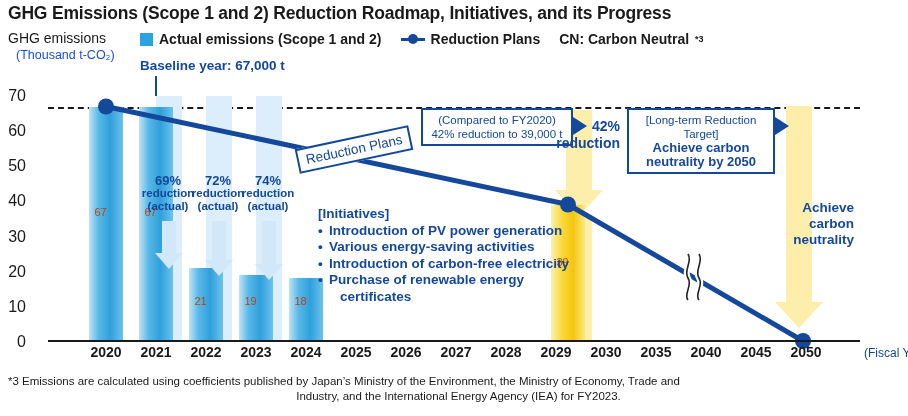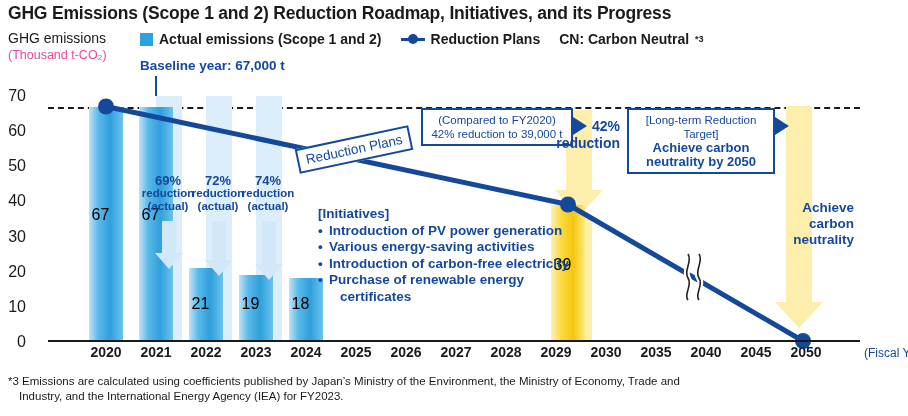--- a/index.html
+++ b/index.html
@@ -24,8 +24,8 @@
     font-size:14px; color:#1a1a1a; white-space:nowrap;
   }
   #axis-unit {
-    position:absolute; left:8px; top:48px;
-    font-size:12.5px; color:#ec4899; white-space:nowrap;
+    position:absolute; left:16px; top:48px;
+    font-size:12.5px; color:#1d4ed8; white-space:nowrap;
   }
   #legend {
     position:absolute; left:140px; top:31px;

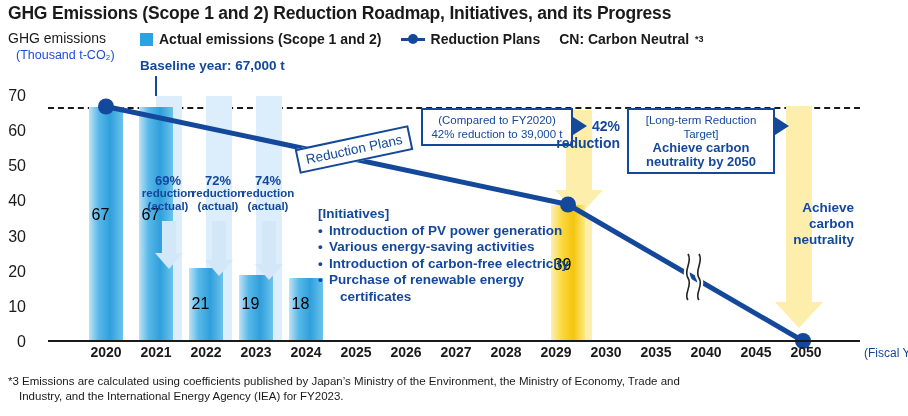--- a/index.html
+++ b/index.html
@@ -89,7 +89,7 @@
   }
   .bar-val {
     position:absolute; width:23px; text-align:center;
-    font-size:16px; color:#000000; pointer-events:none;
+    font-size:11px; color:#c2410c; pointer-events:none;
   }
   
   .ghostcol {

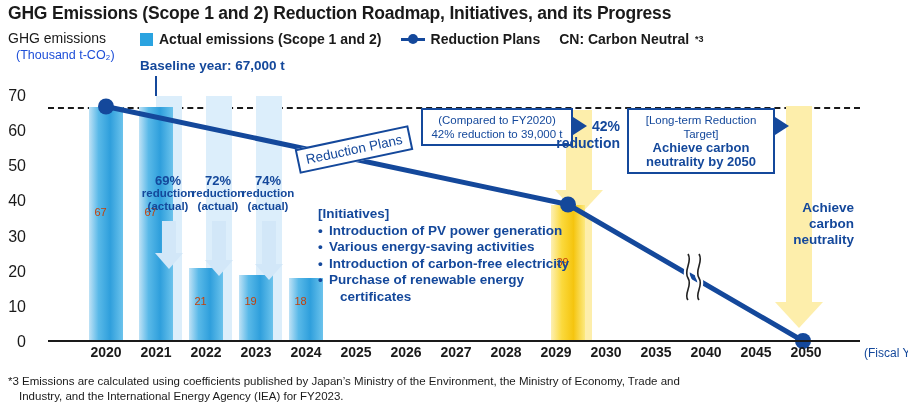--- a/index.html
+++ b/index.html
@@ -177,7 +177,7 @@
     position:absolute; left:8px; top:374px; width:890px;
     font-size:11.5px; line-height:15px; color:#1a1a1a;
   }
-  #footnote .l2 { padding-left:11px; }
+  #footnote .l2 { padding-left:11px;text-align:center; }
 </style>
 </head>
 <body>

